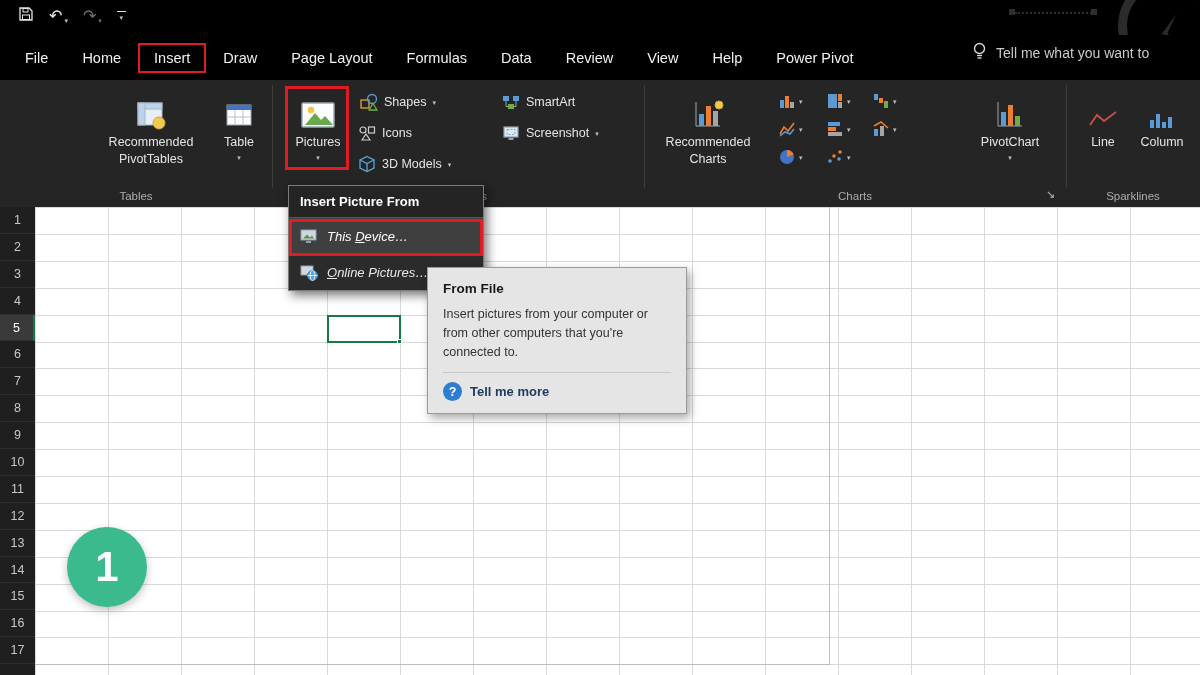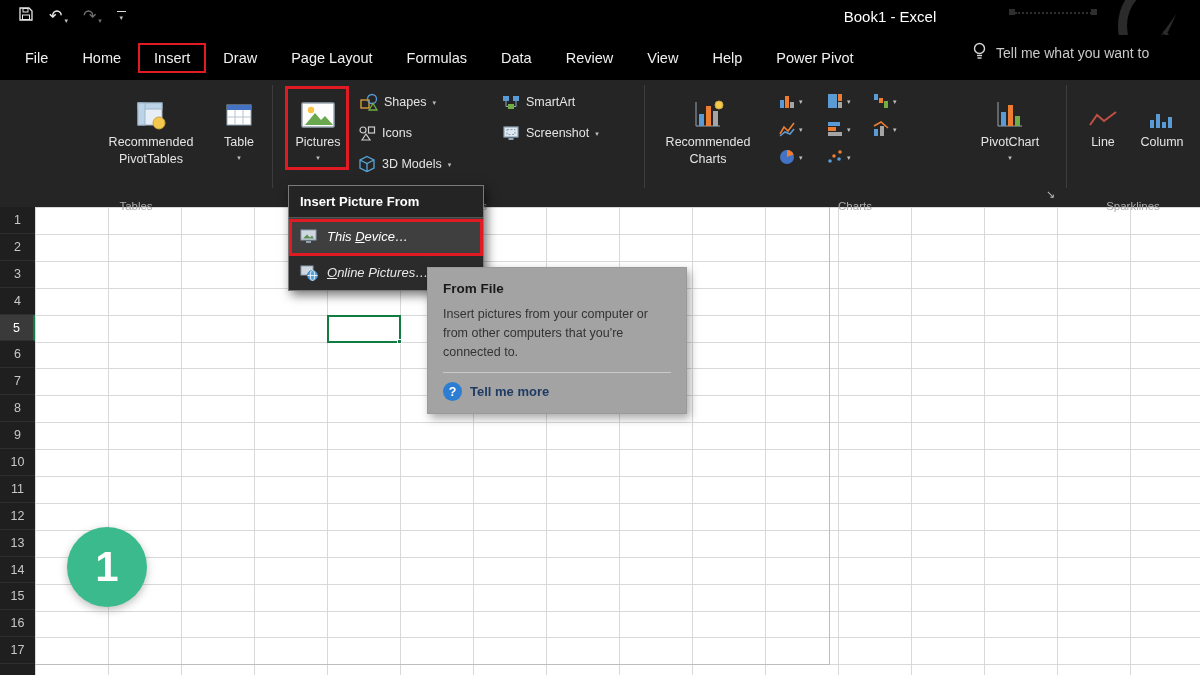--- a/index.html
+++ b/index.html
@@ -103,7 +103,6 @@
       <span class="chev">▾</span>
     </span>
   </div>
-  <div class="win-title">Book1 - Excel</div>
   <div class="wm-dots"></div>
   <div class="wm-sq" style="right:103px;"></div>
   <div class="wm-sq" style="right:185px;"></div>

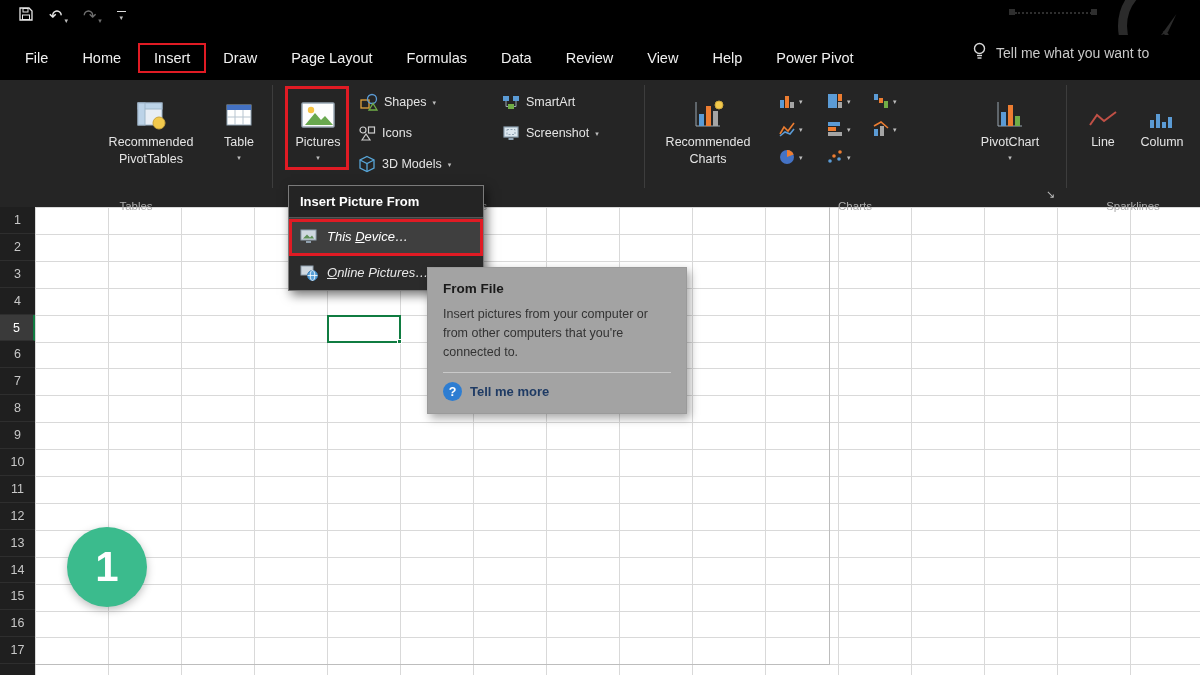--- a/index.html
+++ b/index.html
@@ -32,7 +32,7 @@
   
   .ribbon { position:absolute; left:0; top:80px; width:1200px; height:127px; background:#252525; z-index:1; }
   .rdiv { position:absolute; top:5px; width:1px; height:103px; background:#3d3d3d; }
-  .grp-label { position:absolute; top:120px; height:15px; font-size:11.5px; color:#adadad; text-align:center; }
+  .grp-label { position:absolute; top:110px; height:15px; font-size:11.5px; color:#adadad; text-align:center; }
   .rbtn-lg { position:absolute; top:4px; display:flex; flex-direction:column; align-items:center; color:#e4e4e4; }
   .rbtn-lg .iconbox { height:46px; display:flex; align-items:flex-end; justify-content:center; padding-top:6px; }
   .rbtn-lg .lbl { font-size:12.5px; line-height:1.35; margin-top:4px; text-align:center; white-space:nowrap; }

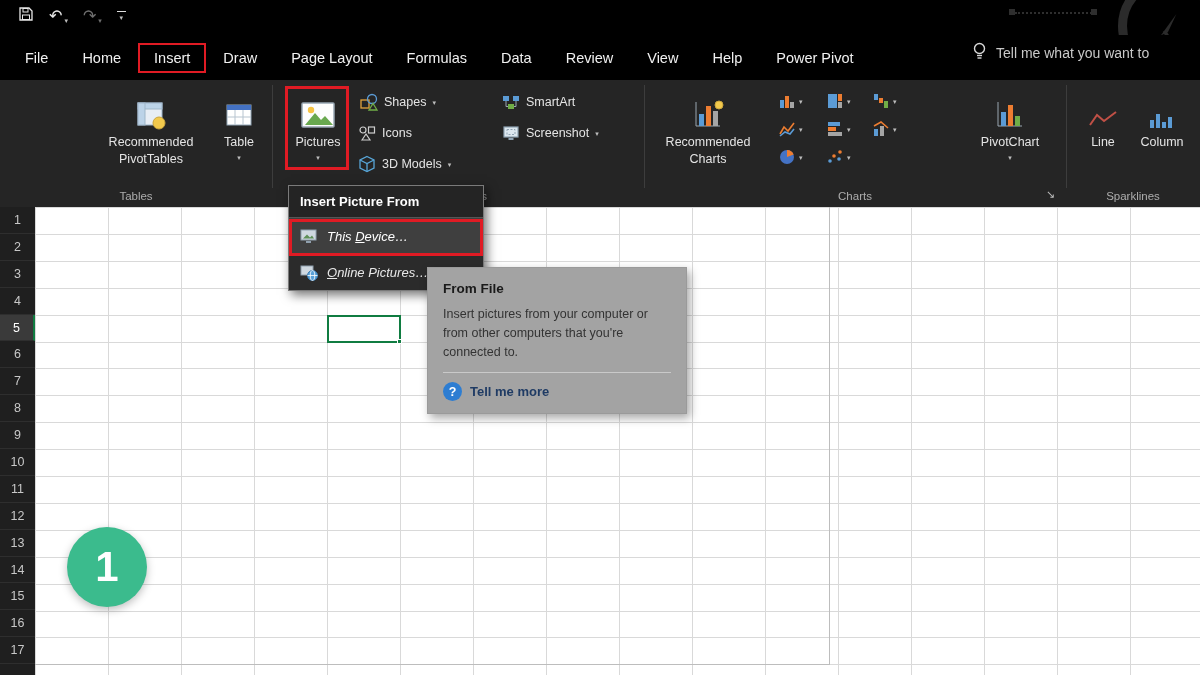--- a/index.html
+++ b/index.html
@@ -70,7 +70,7 @@
   .menu-anno { position:absolute; left:0; top:33px; width:194px; height:37px; border:3px solid #e01b24; z-index:5; pointer-events:none; }
 
   
-  .tooltip { position:absolute; left:427px; top:267px; width:260px; background:#a3a3a3; border:1px solid #9a9a9a; box-shadow:3px 4px 9px rgba(0,0,0,0.35); padding:13px 15px 12px; z-index:30; }
+  .tooltip { position:absolute; left:427px; top:267px; width:260px; background:#e5e5e5; border:1px solid #9a9a9a; box-shadow:3px 4px 9px rgba(0,0,0,0.35); padding:13px 15px 12px; z-index:30; }
   .tt-title { font-size:13.5px; font-weight:bold; color:#1a1a1a; }
   .tt-body { margin-top:9px; font-size:12.5px; color:#333; line-height:1.5; width:225px; }
   .tt-sep { margin:11px 0 9px; border:none; border-top:1px solid #c9c9c9; }

